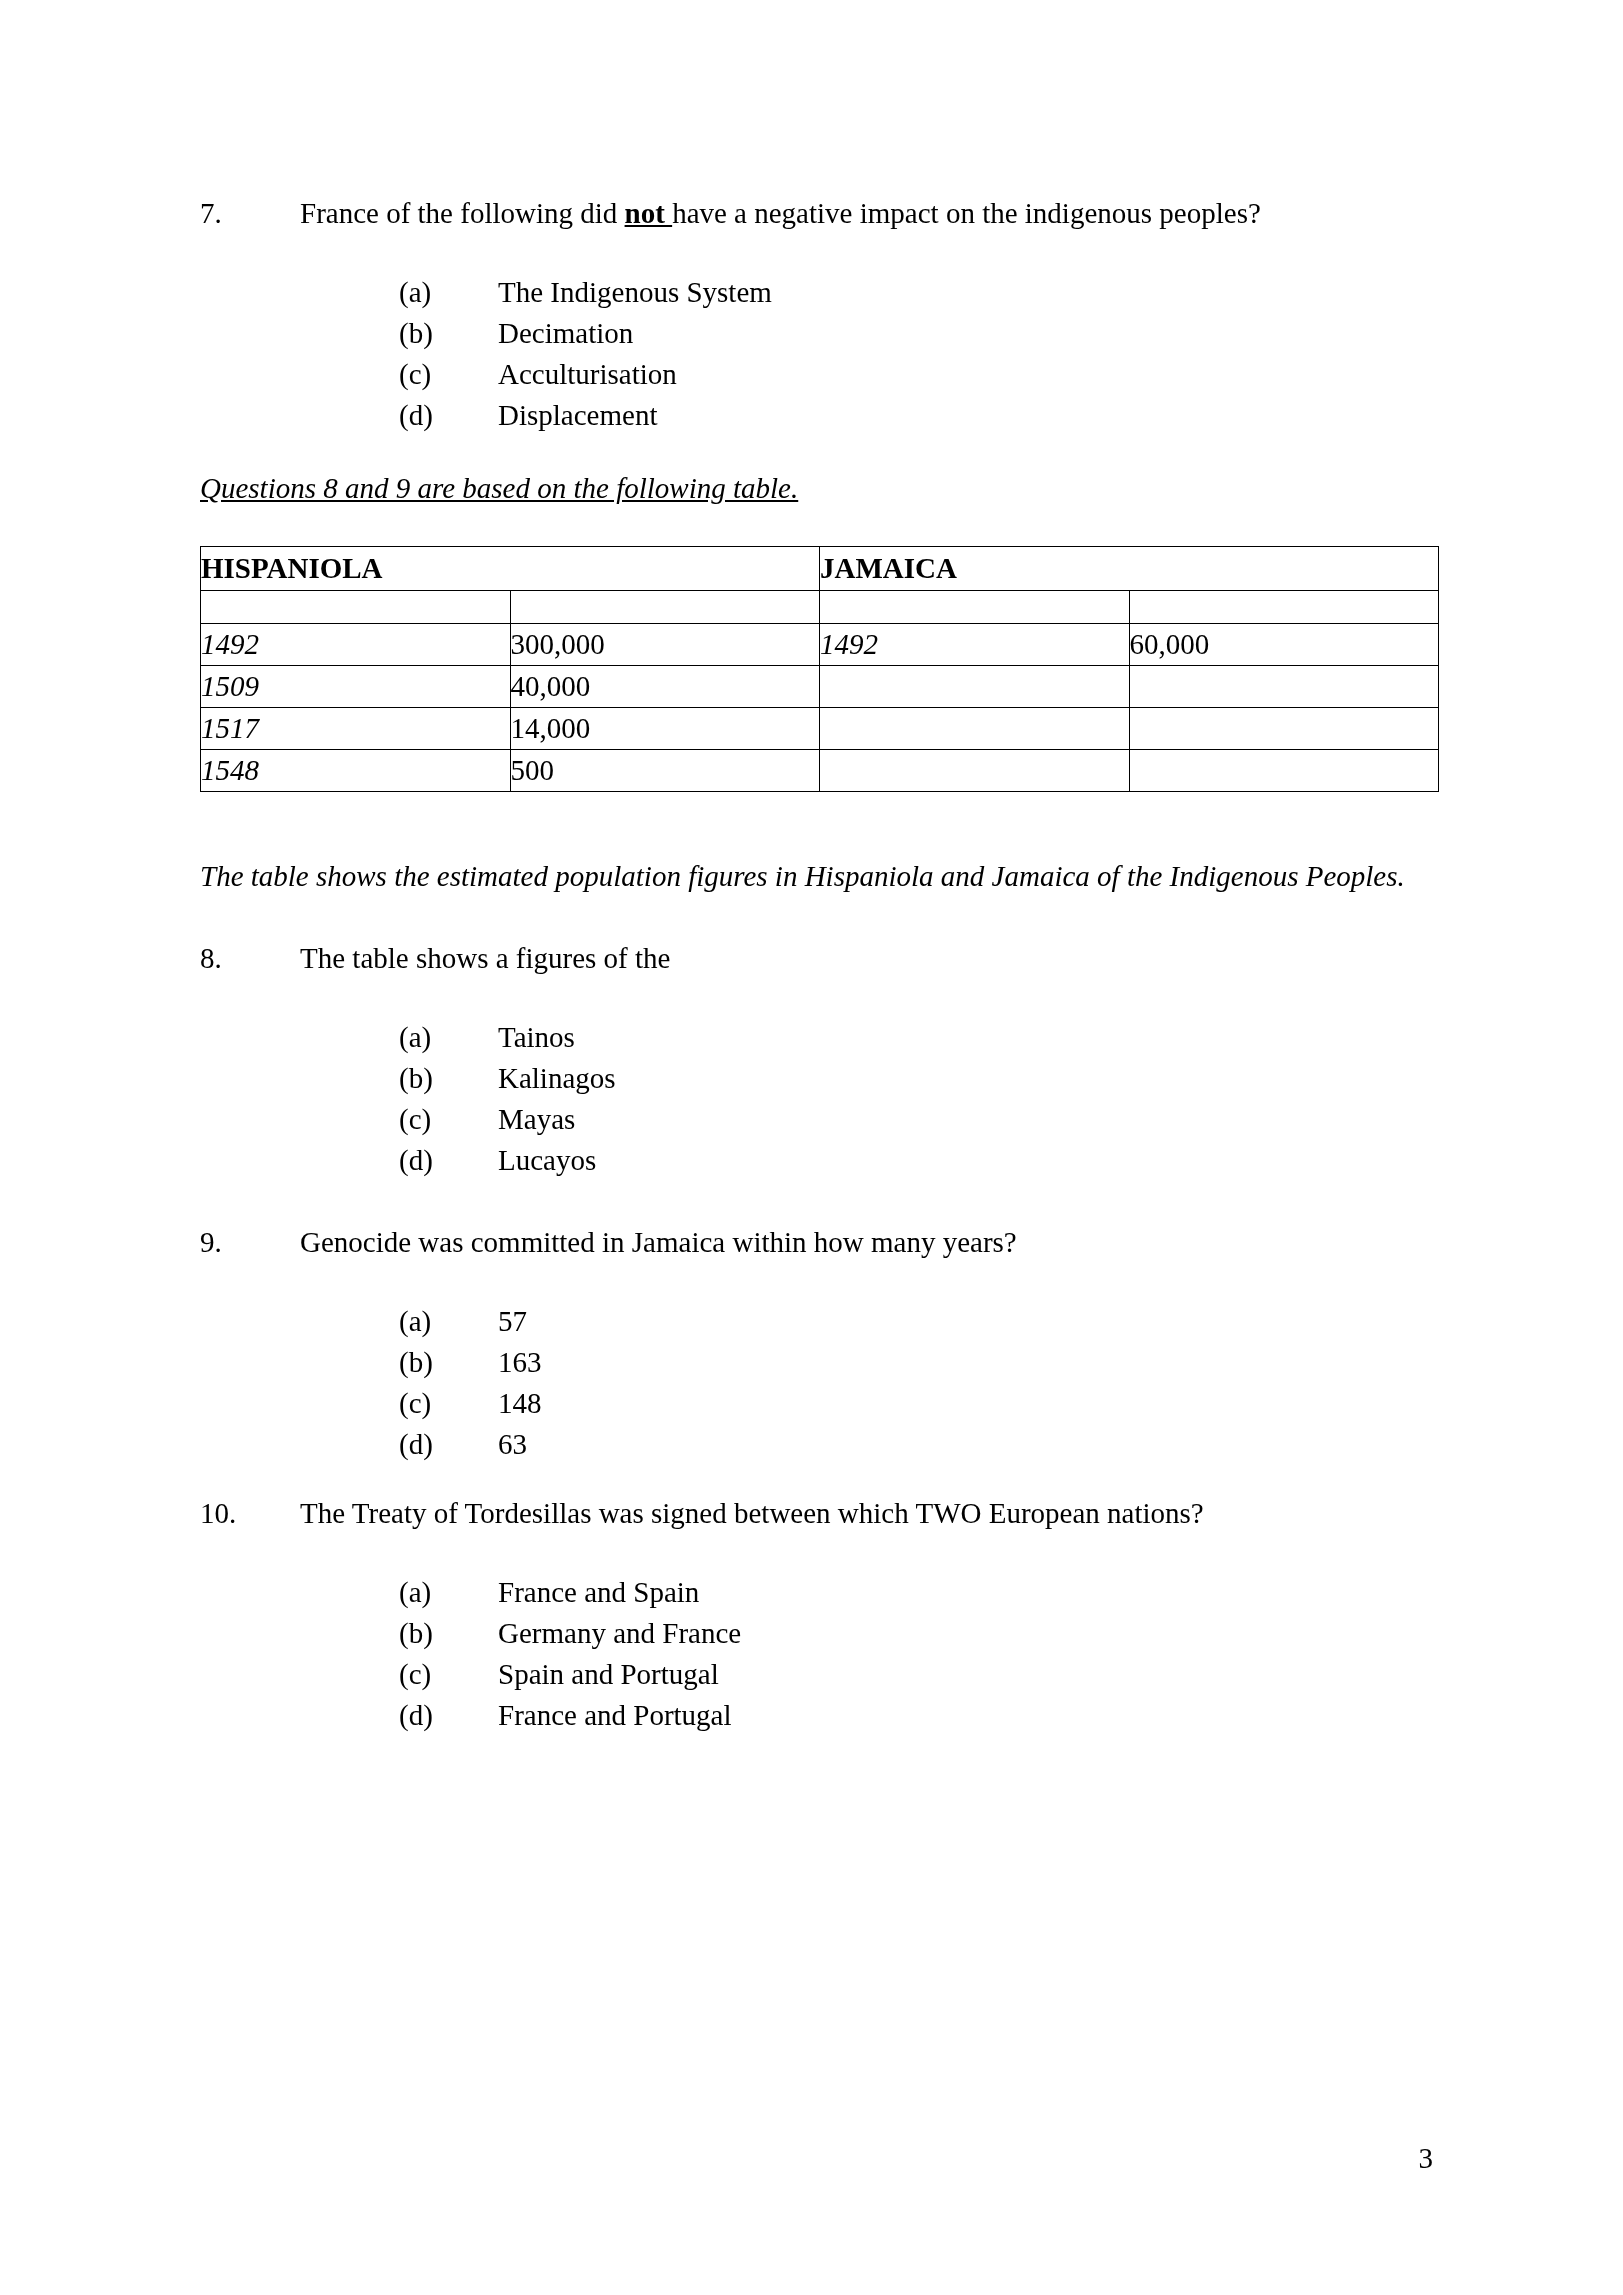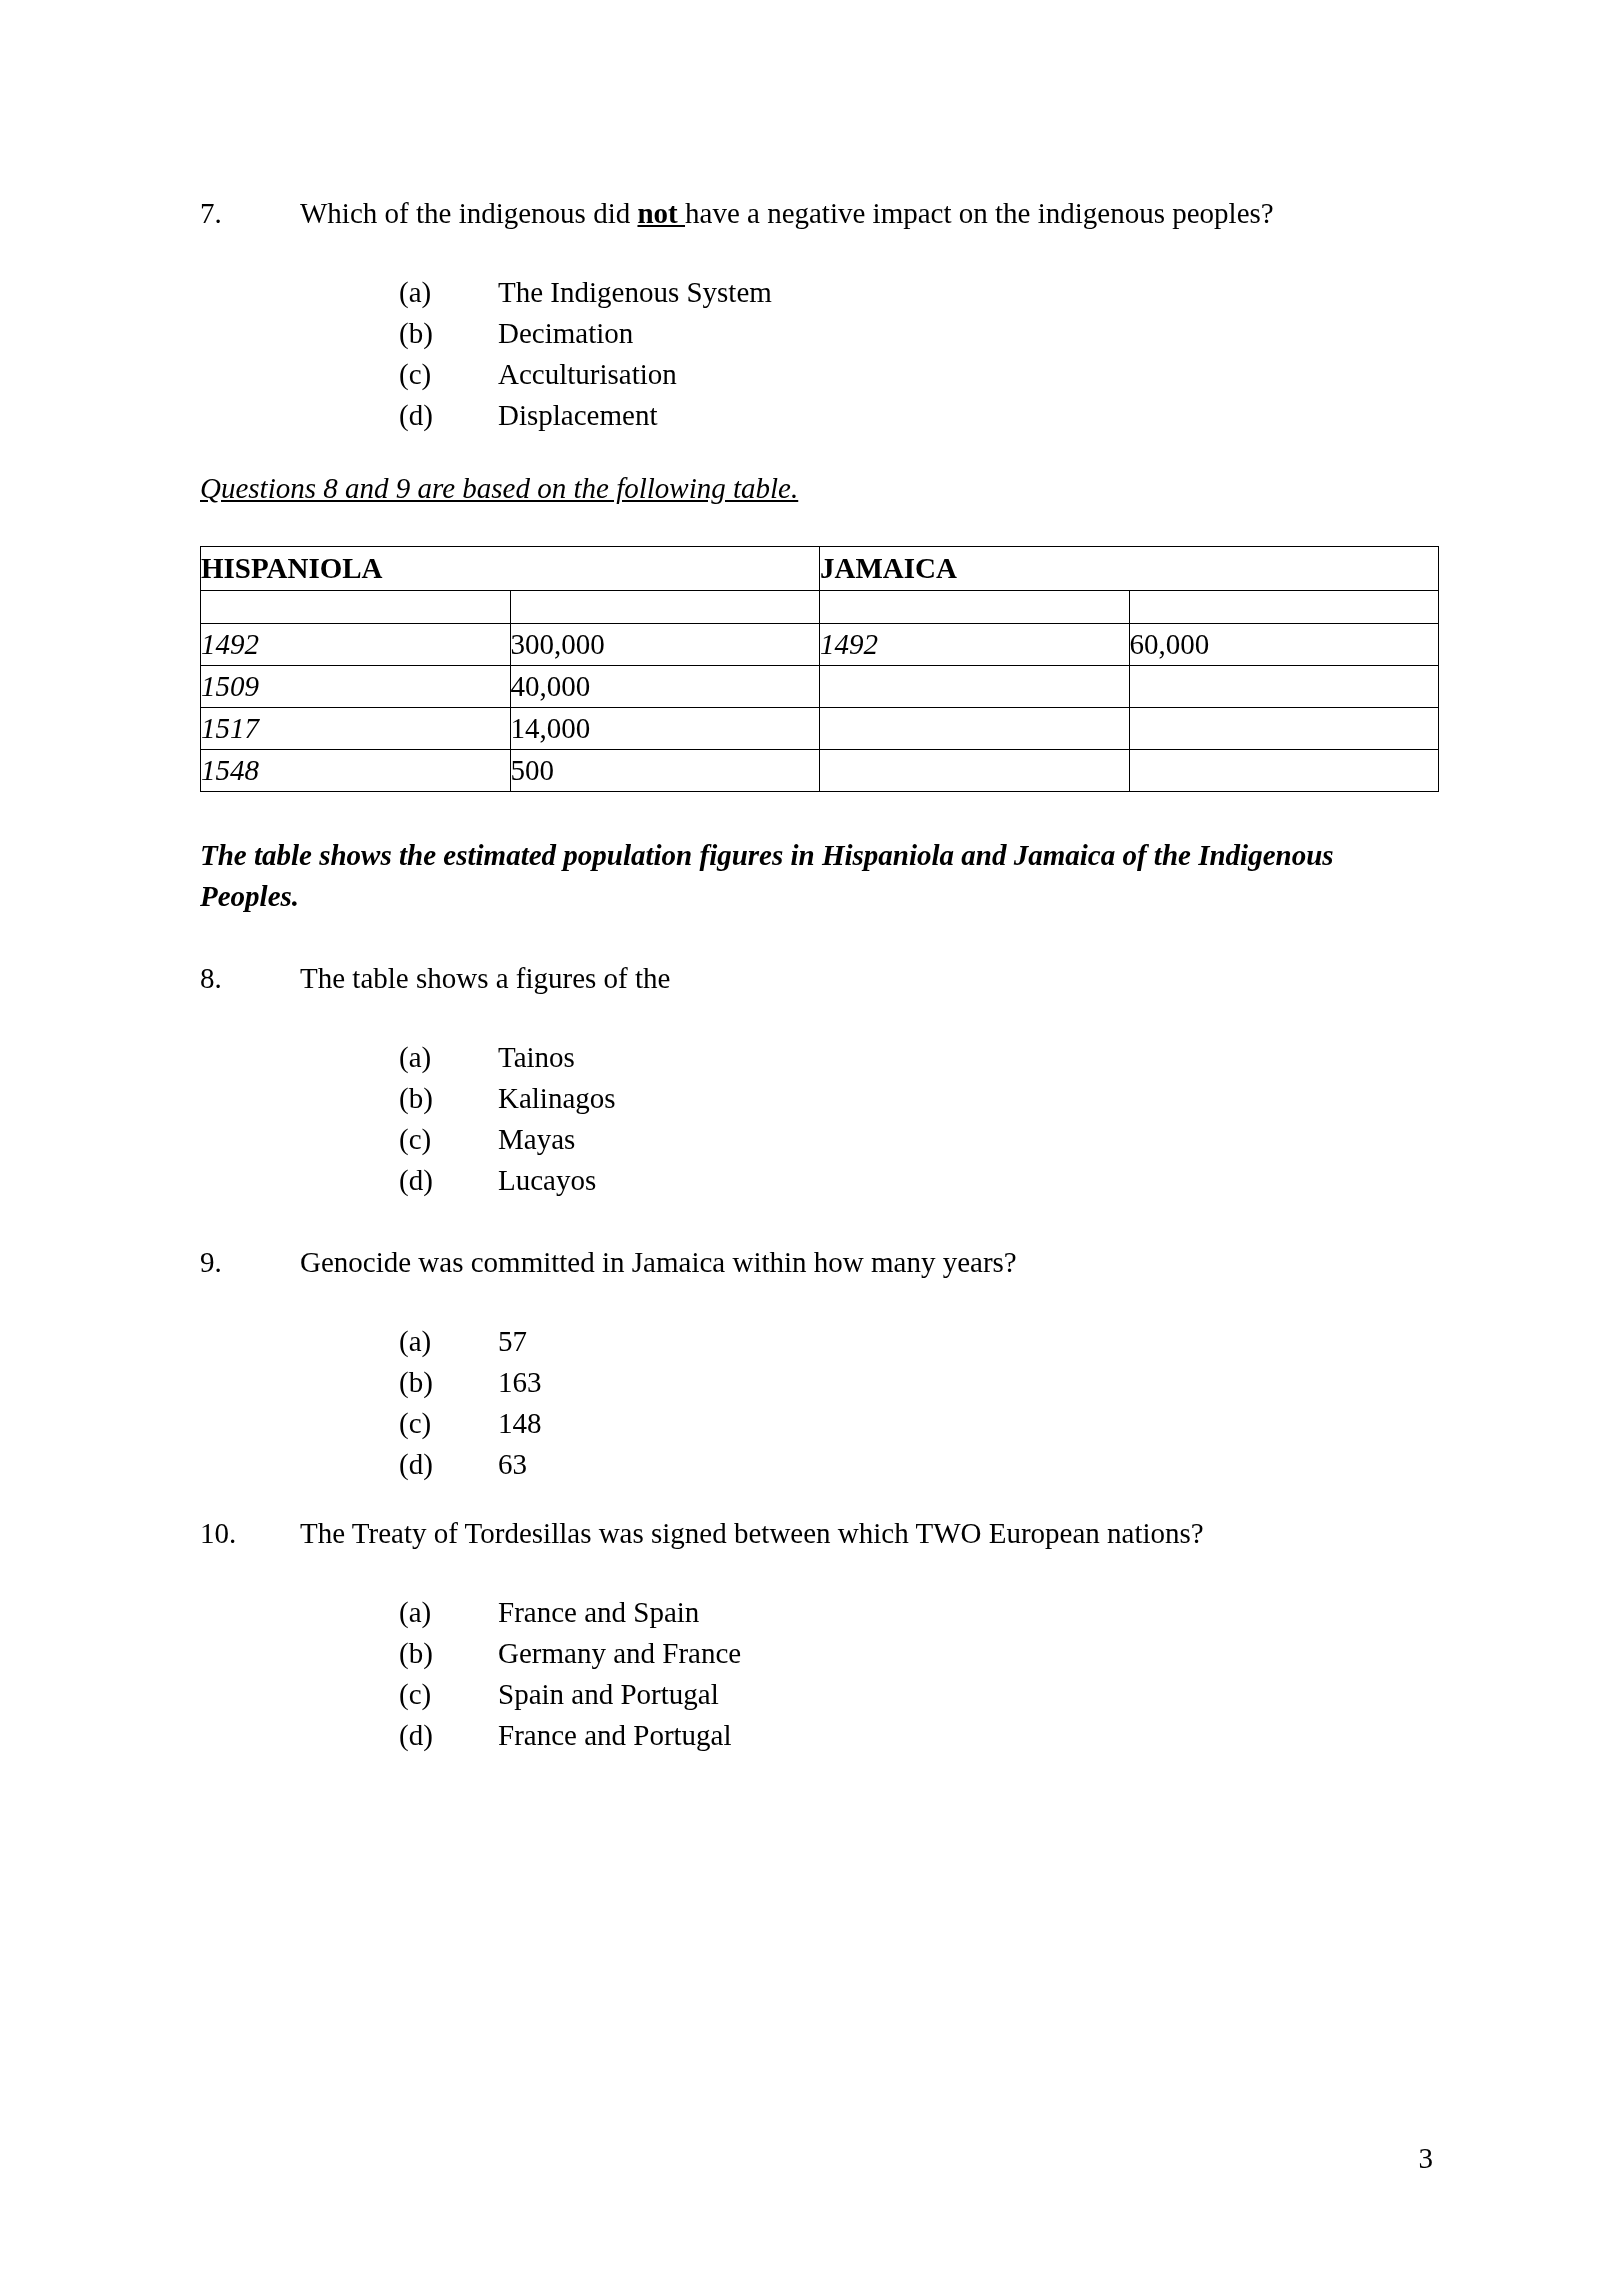--- a/index.html
+++ b/index.html
@@ -73,7 +73,7 @@
   <div class="question-block q7" style="margin-top:0;">
     <div class="q-row">
       <span class="q-num">7.</span>
-      <span class="q-text"><span>Which of the indigenous did </span><span class="bu">not </span><span>have a negative impact on the indigenous peoples?</span></span>
+      <span class="q-text"><span>France of the following did </span><span class="bu">not </span><span>have a negative impact on the indigenous peoples?</span></span>
     </div>
     <div class="options">
       <div class="option">

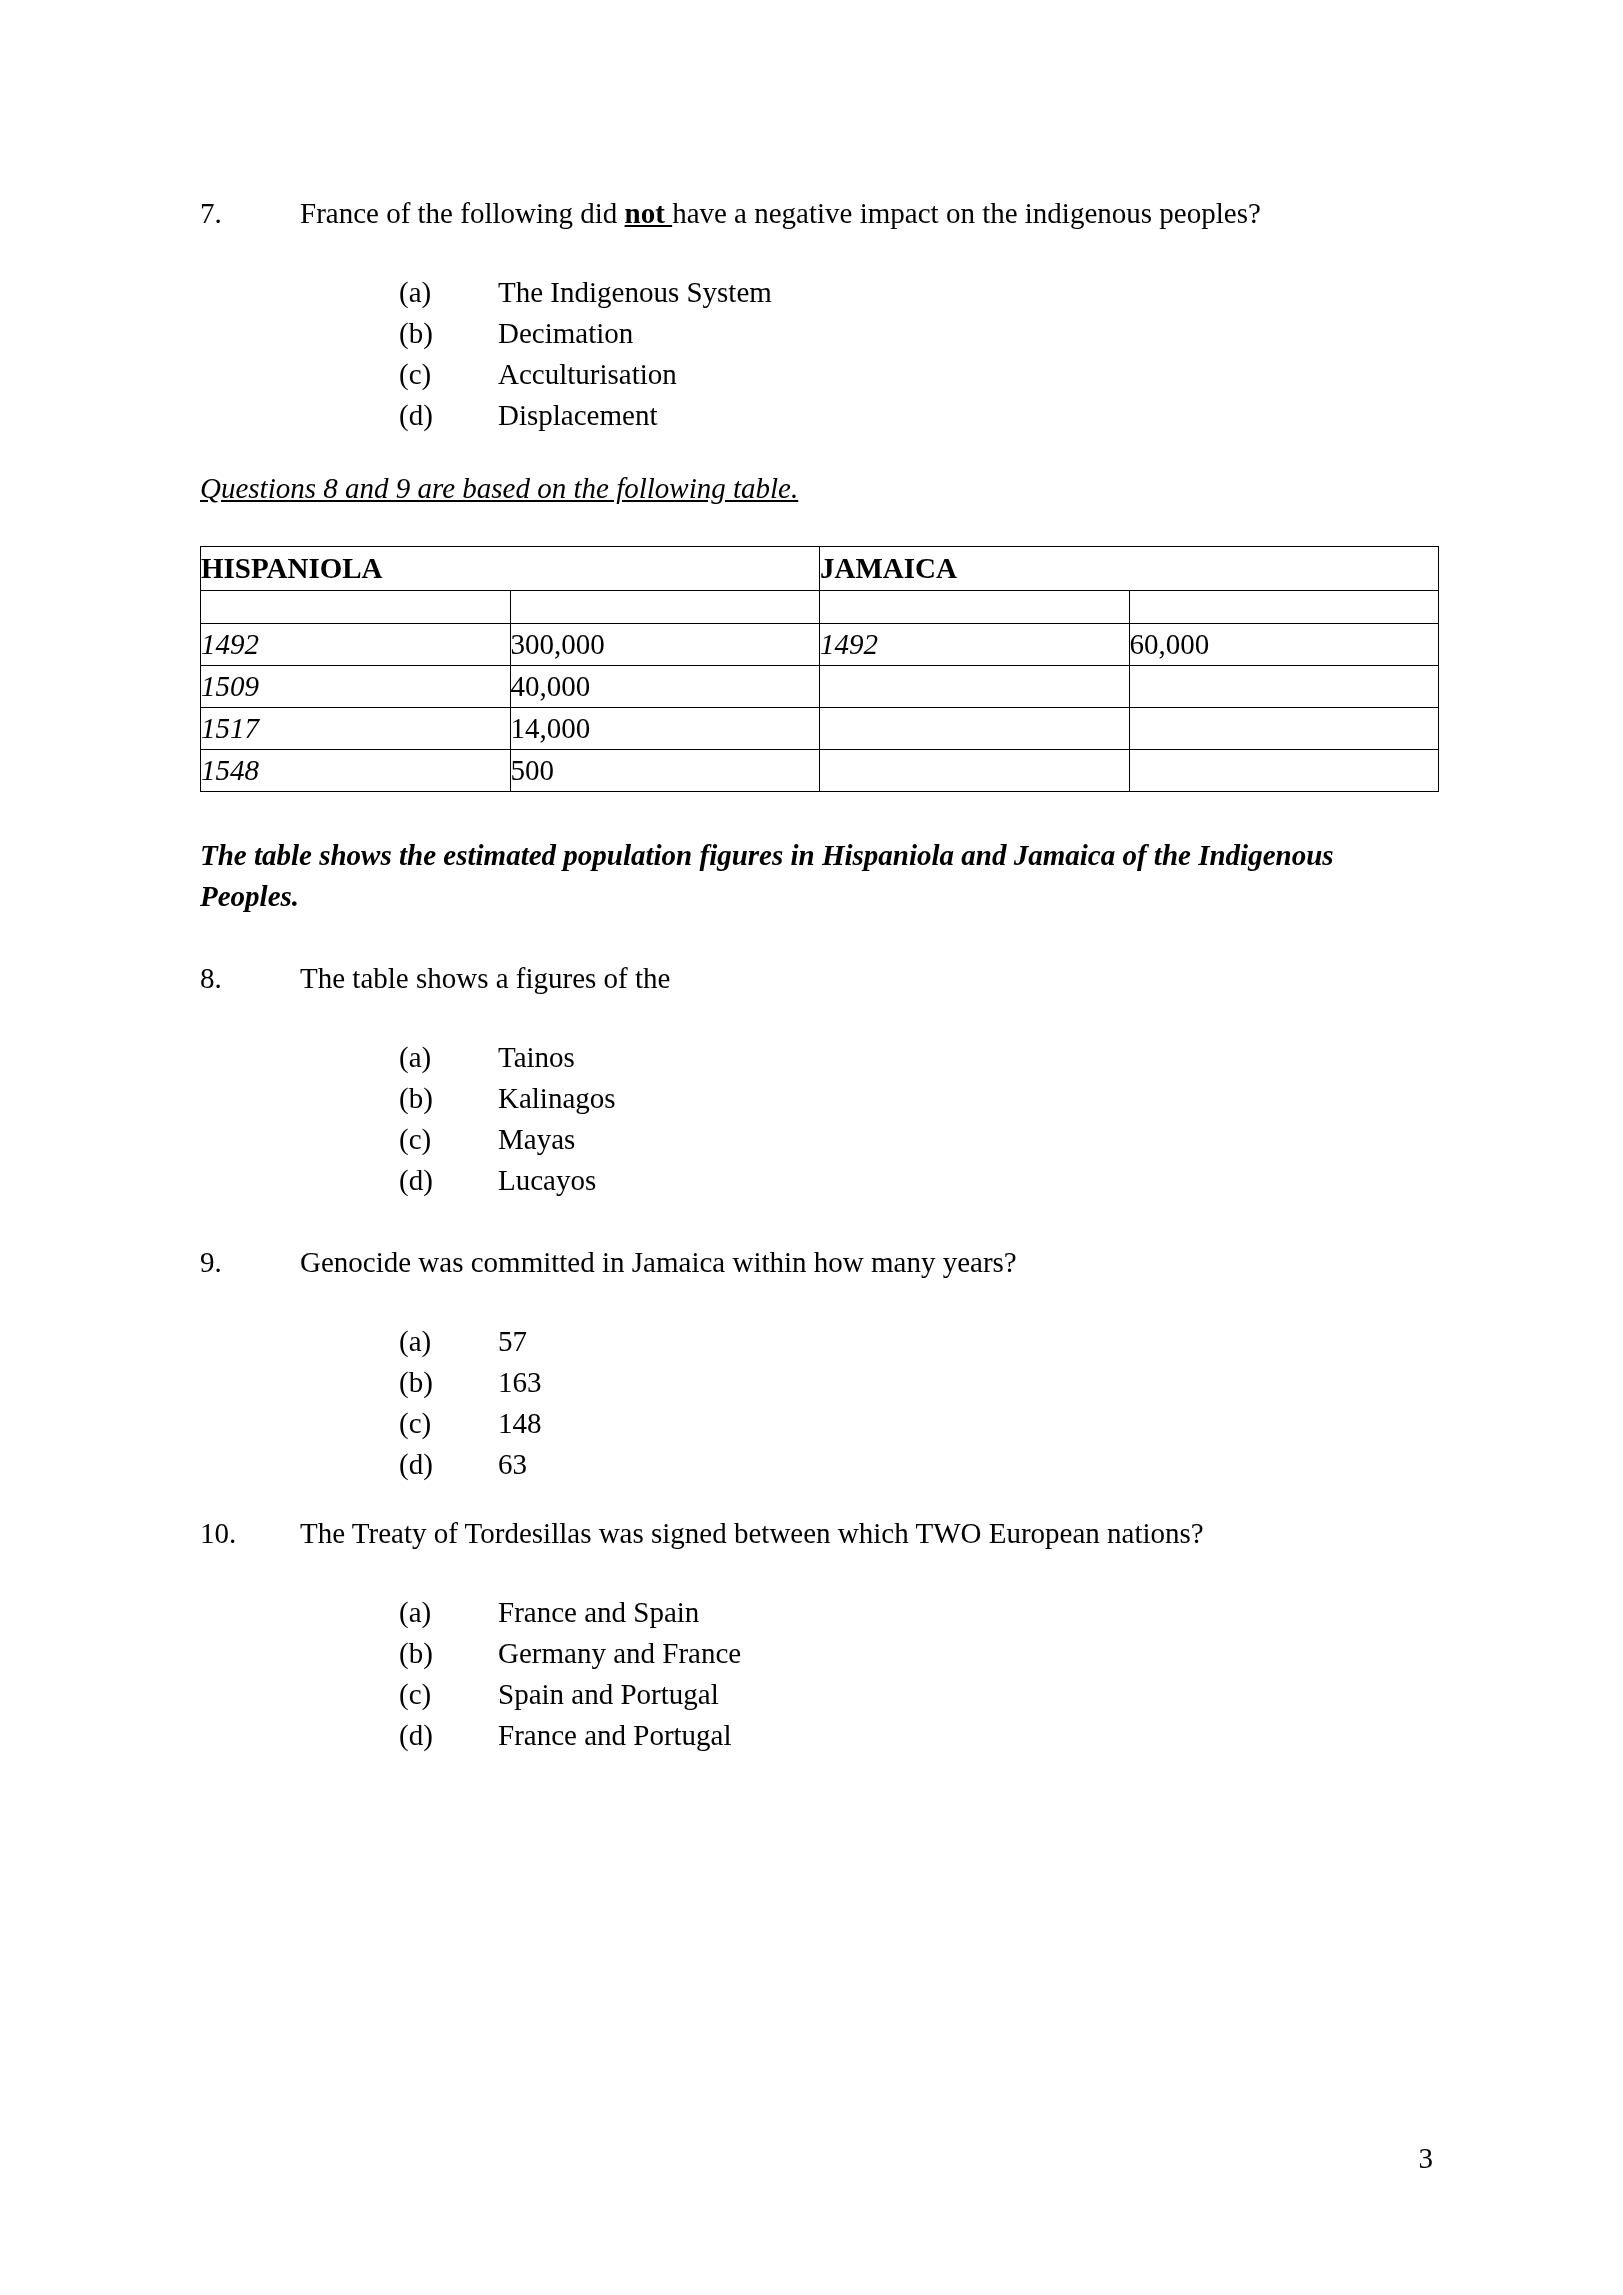--- a/index.html
+++ b/index.html
@@ -50,8 +50,8 @@
   table.pop-table .data-row td { height: 42px; }
   table.pop-table .yr { font-style: italic; }
   .caption {
-    margin-top: 43px;
-    font-weight: bold;
+    margin-top: 64px;
+    font-weight: normal;
     font-style: italic;
     line-height: 41px;
     max-width: 1210px;

